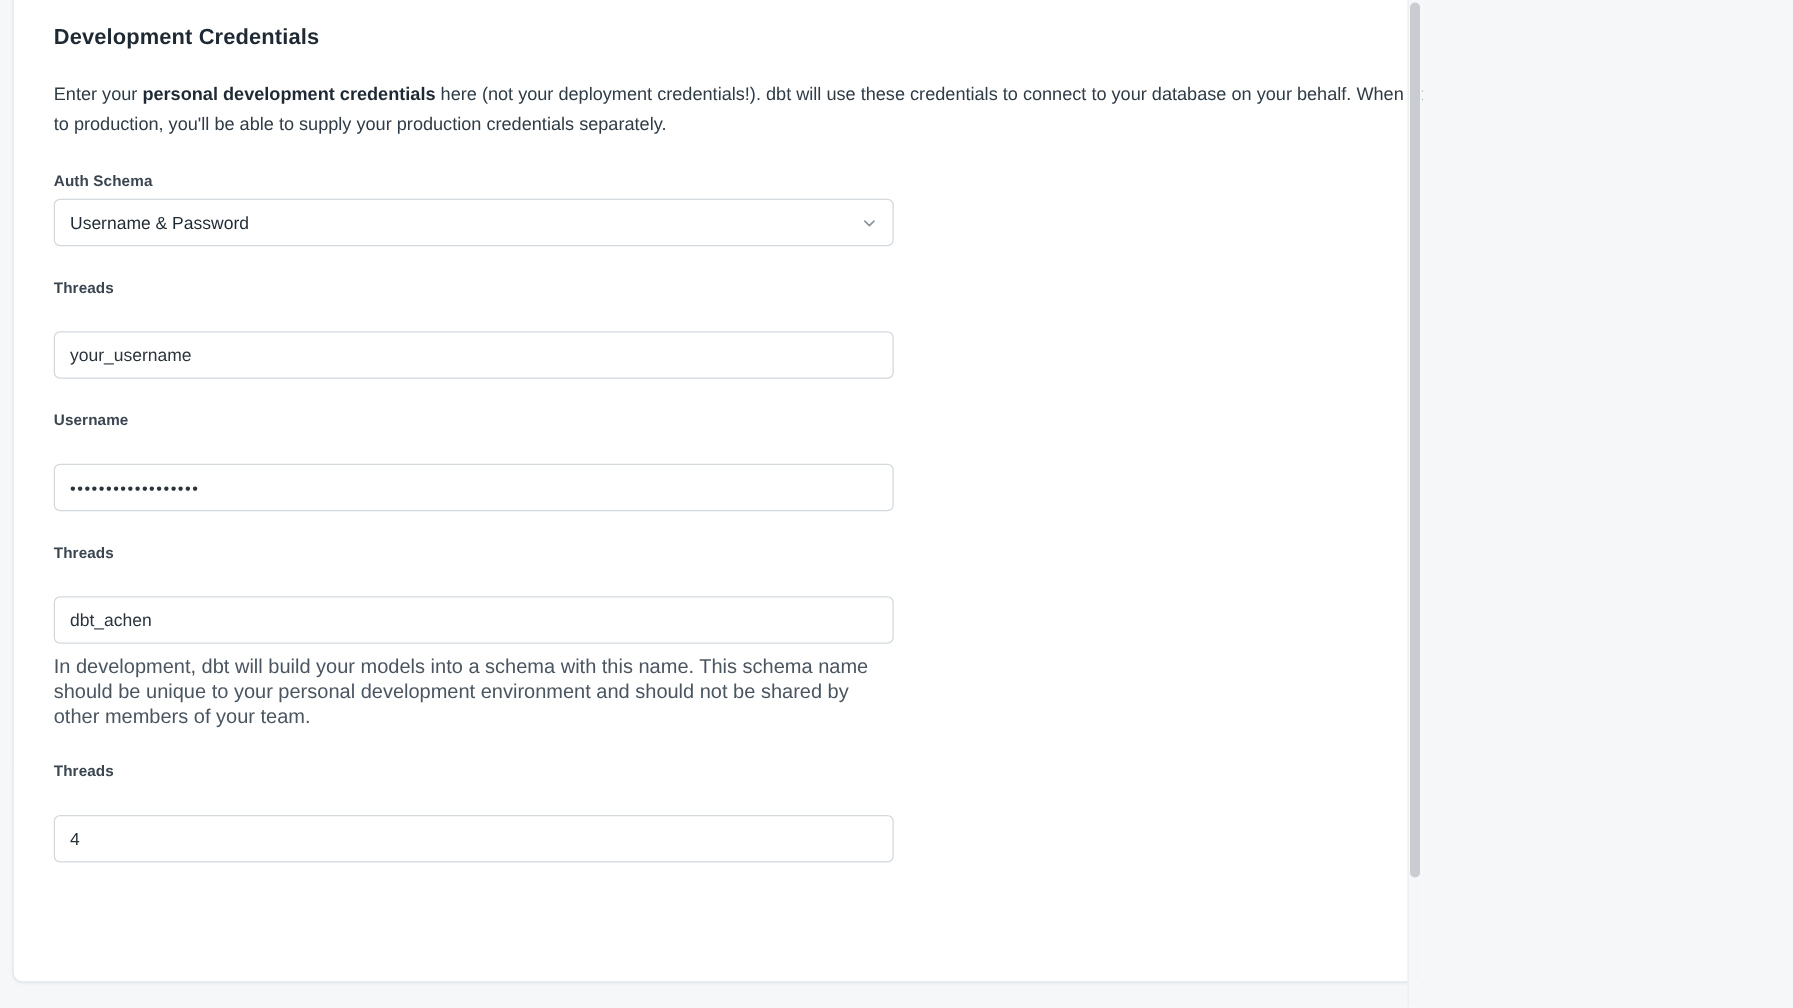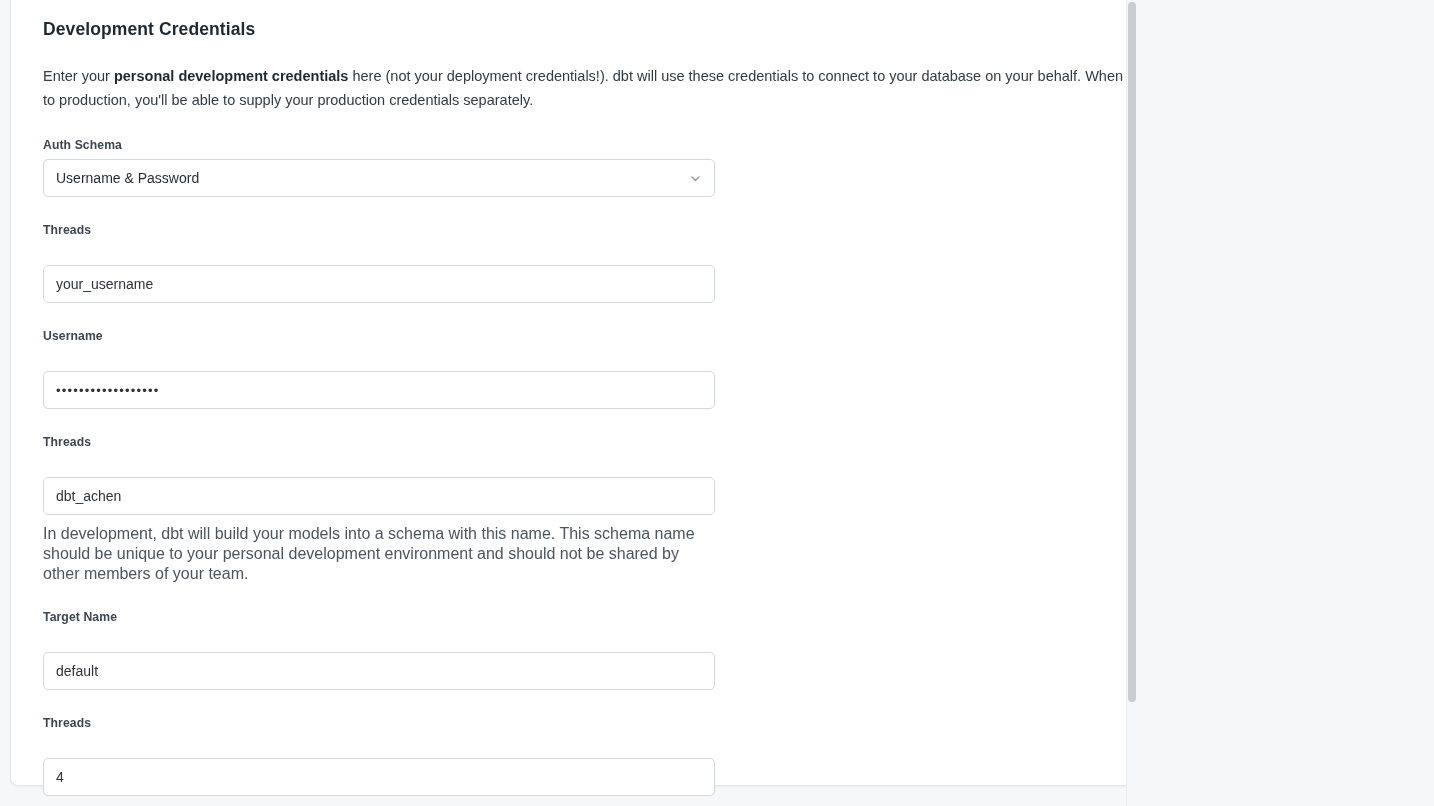--- a/index.html
+++ b/index.html
@@ -195,12 +195,6 @@
         <div class="help-text">In development, dbt will build your models into a schema with this name. This schema name should be unique to your personal development environment and should not be shared by other members of your team.</div>
       </div>
 
-      <div class="field-block">
-        <div class="field-label">Target Name</div>
-        <div class="control input-text">
-          <span class="value">default</span>
-        </div>
-      </div>
 
       <div class="field-block">
         <div class="field-label">Threads</div>

